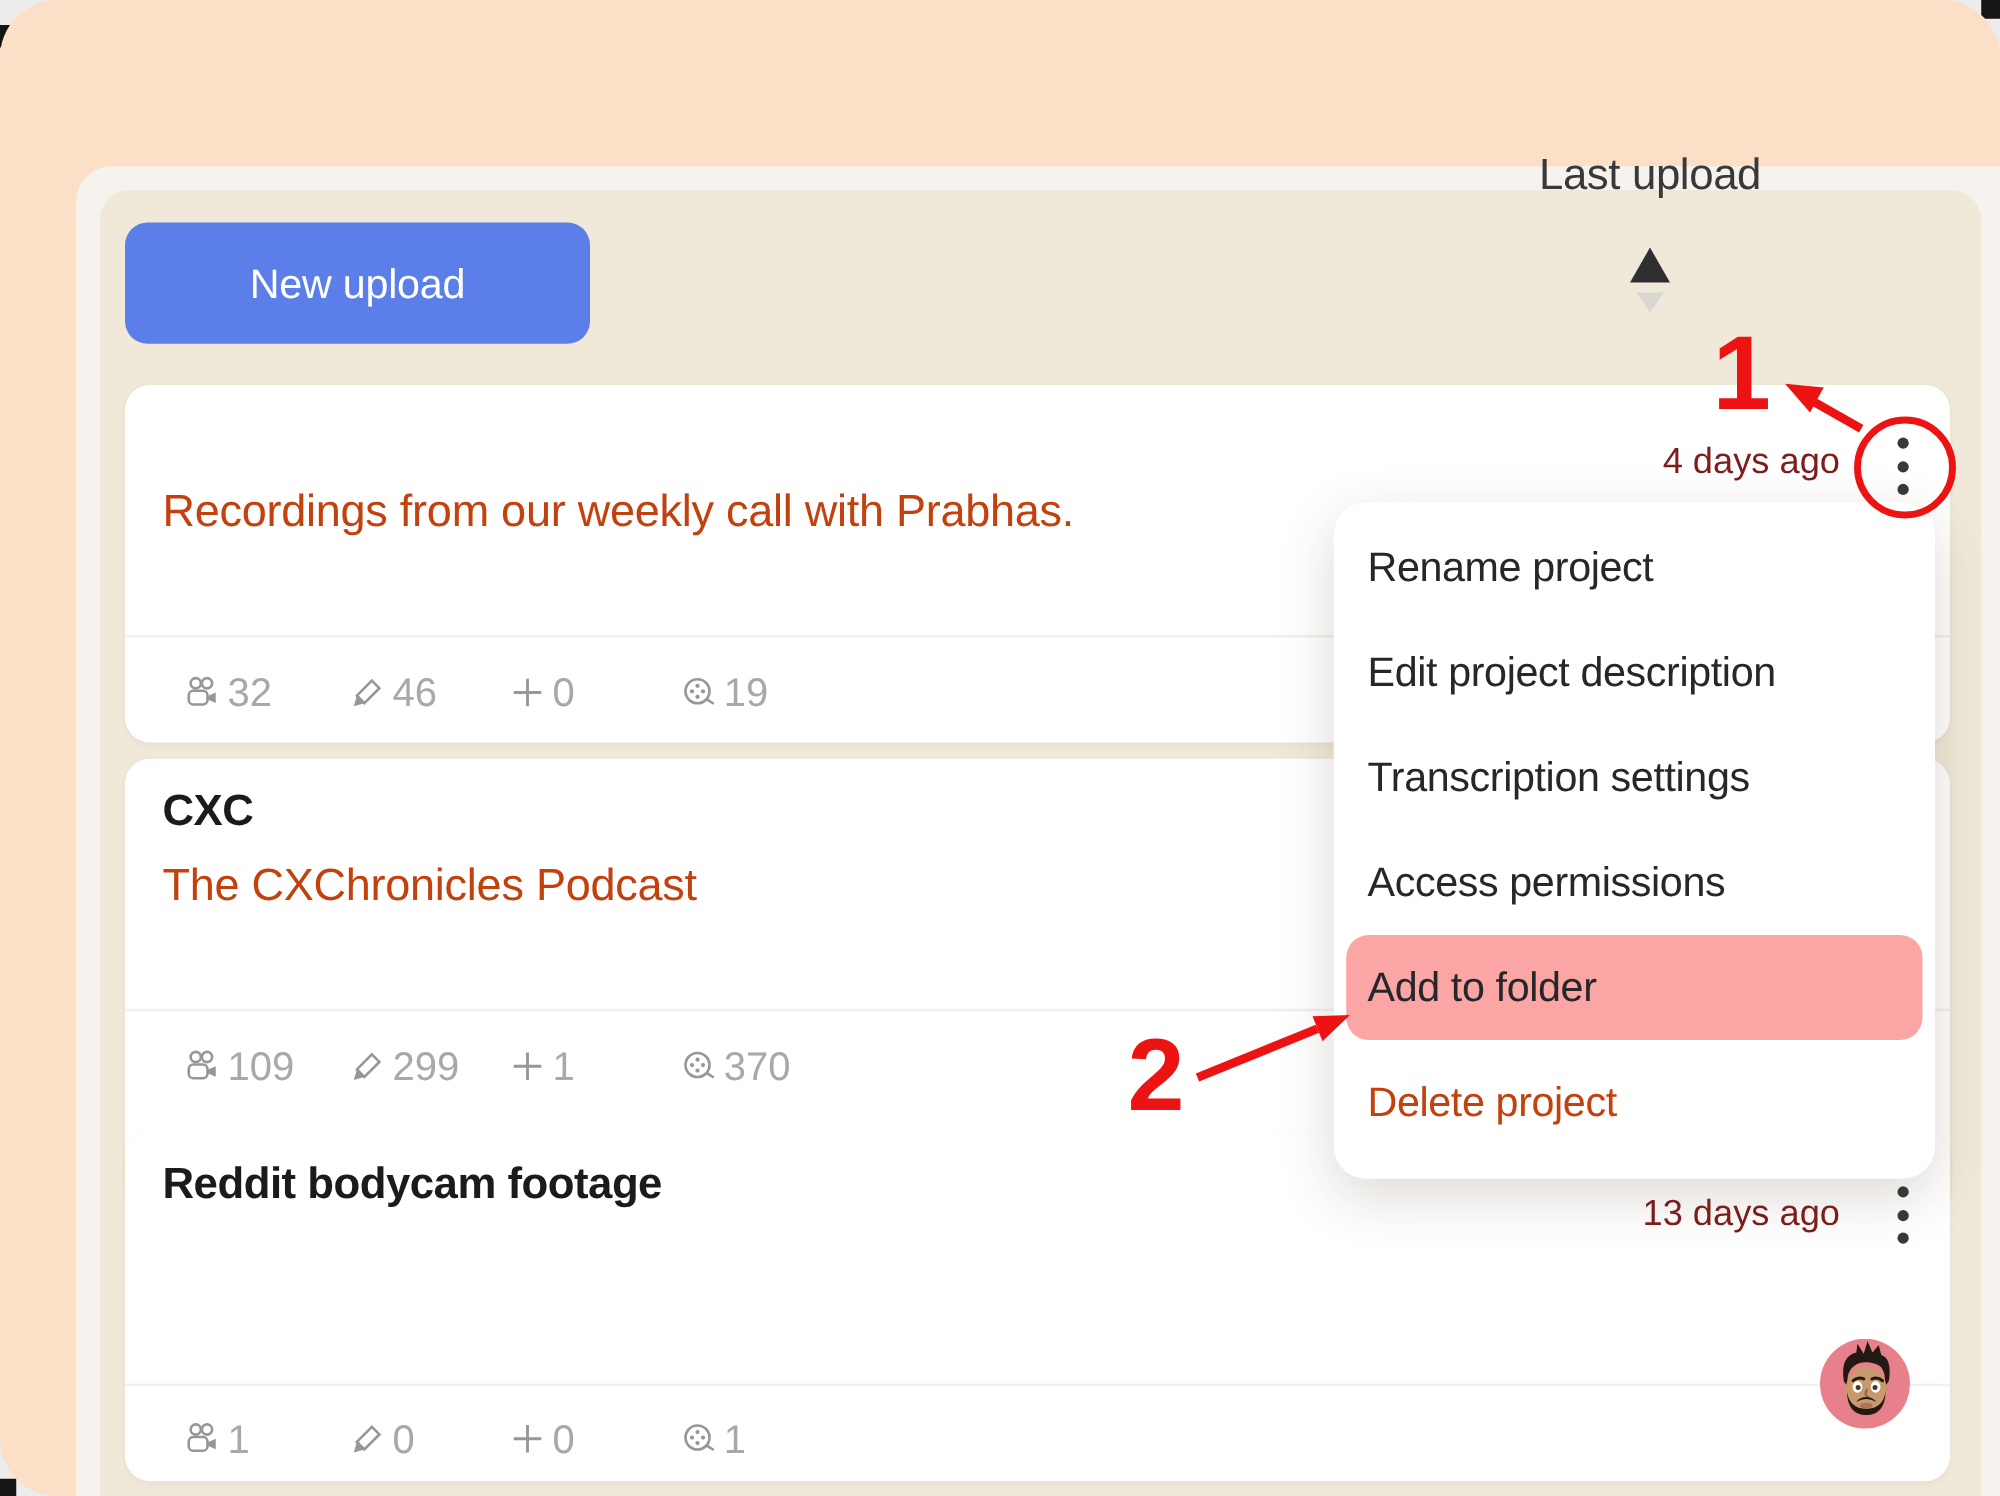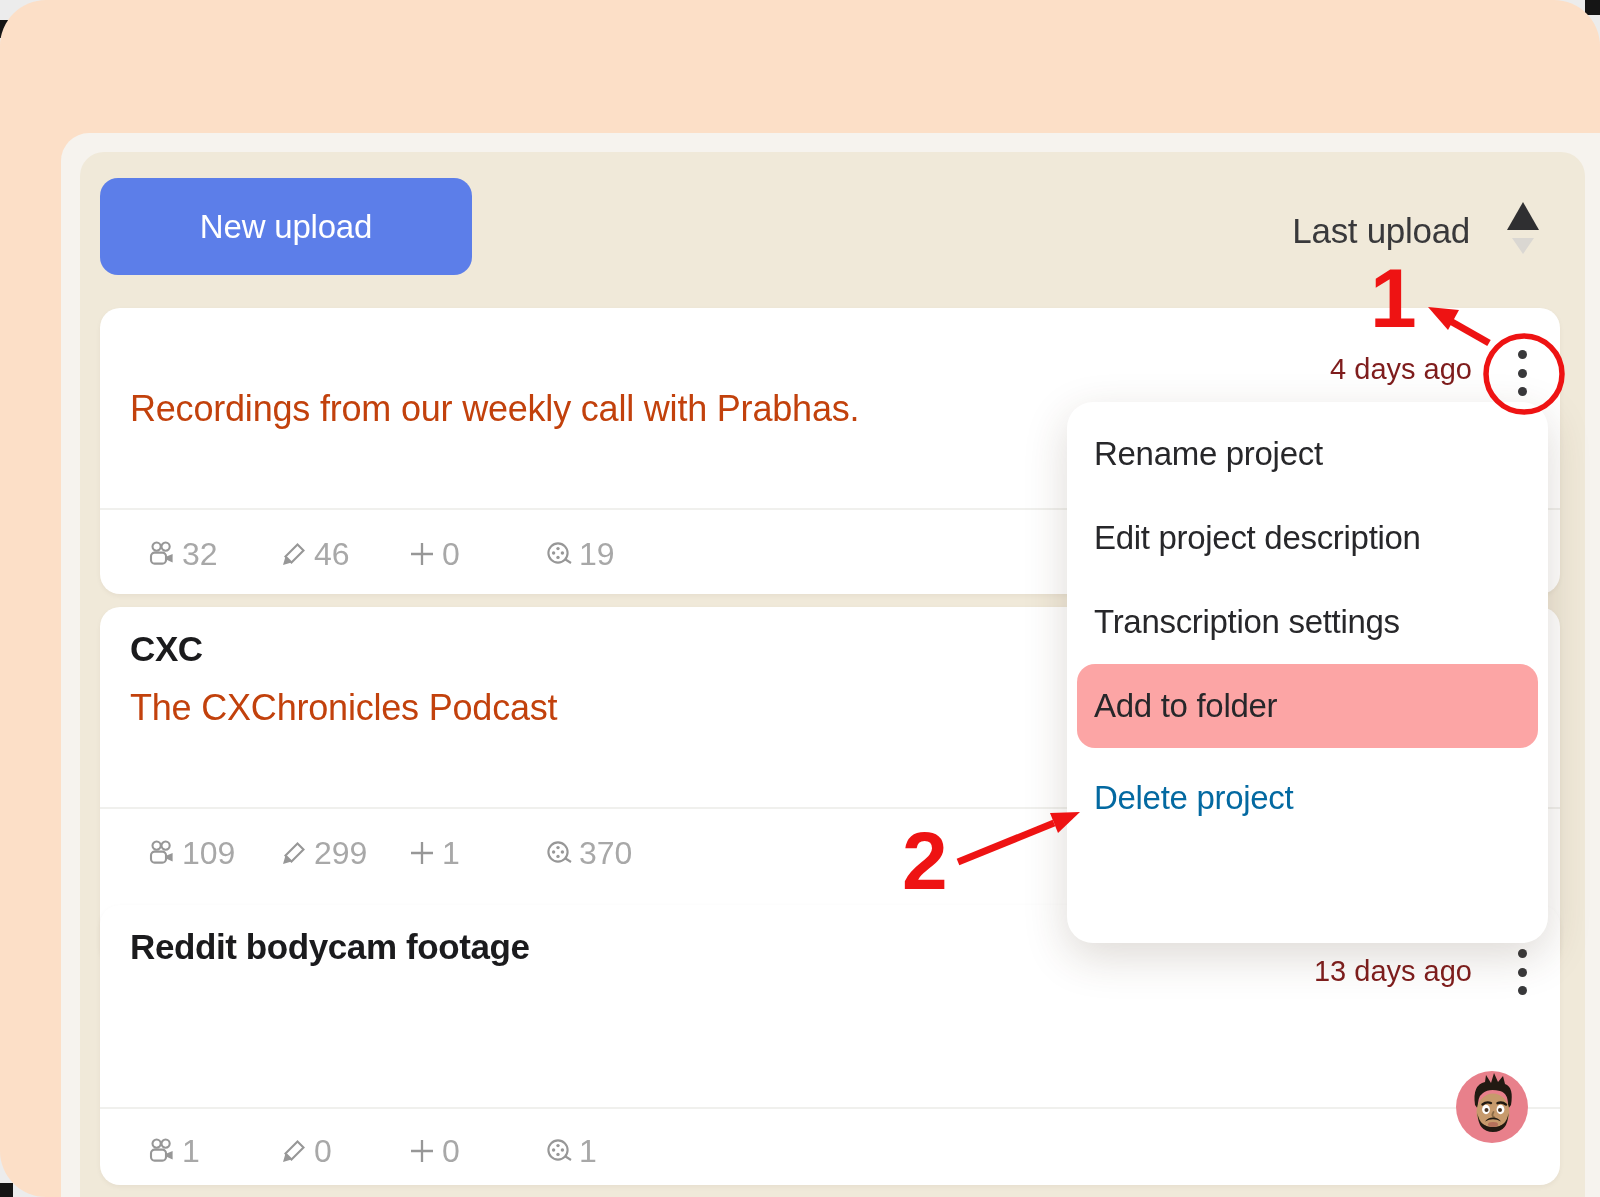--- a/index.html
+++ b/index.html
@@ -21,7 +21,7 @@
     z-index:5;font-family:inherit;letter-spacing:-0.2px;cursor:pointer;}
 
   .sort{position:absolute;left:1100px;top:203px;width:440px;height:56px;
-    display:flex;align-items:center;justify-content:flex-end;gap:36px;z-index:5;cursor:pointer;}
+    display:flex;align-items:center;justify-content:flex-end;gap:36px;z-index:5;cursor:pointer;flex-direction:column;}
   .sort-label{font-size:35px;color:#39393B;letter-spacing:-0.3px;}
 
   .card{position:absolute;left:100px;width:1460px;background:#FFFFFF;border-radius:20px;

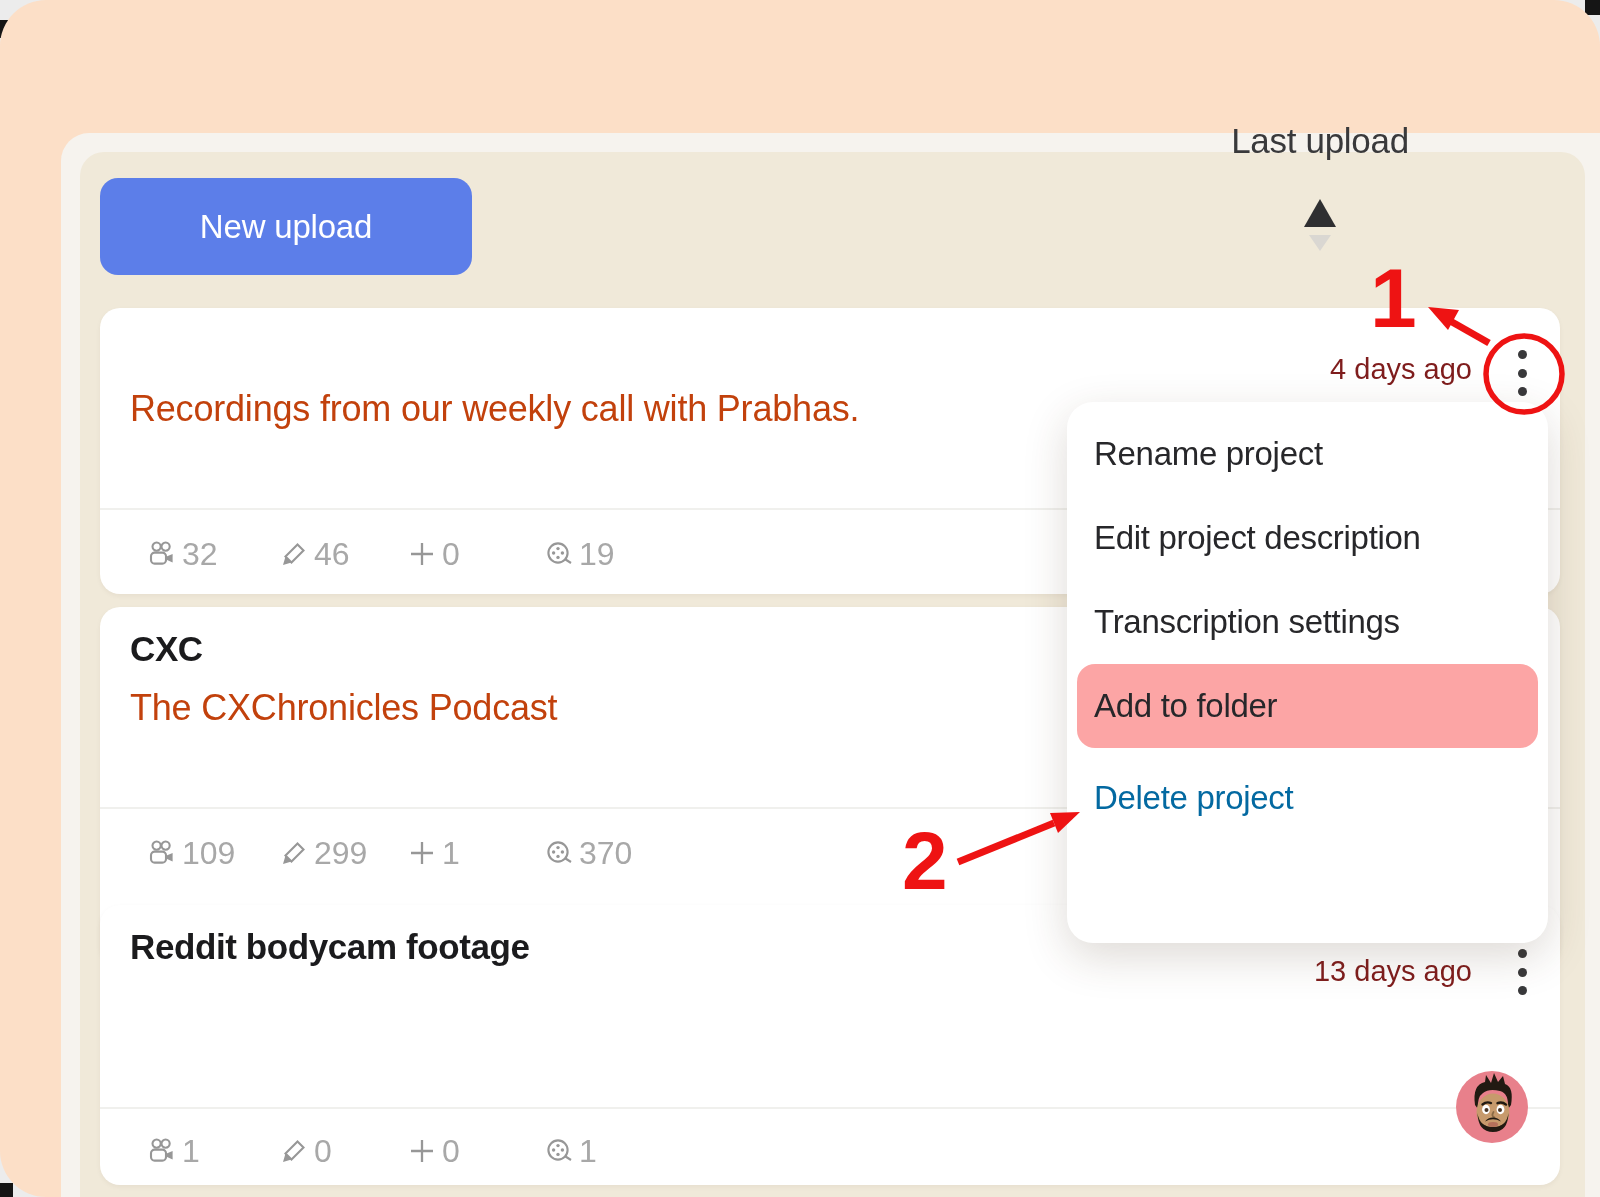--- a/index.html
+++ b/index.html
@@ -242,6 +242,7 @@
     <div class="menu-item">Rename project</div>
     <div class="menu-item">Edit project description</div>
     <div class="menu-item">Transcription settings</div>
+    <div class="menu-item">Access permissions</div>
     <div class="menu-item highlight">Add to folder</div>
     <div class="menu-item danger">Delete project</div>
   </div>

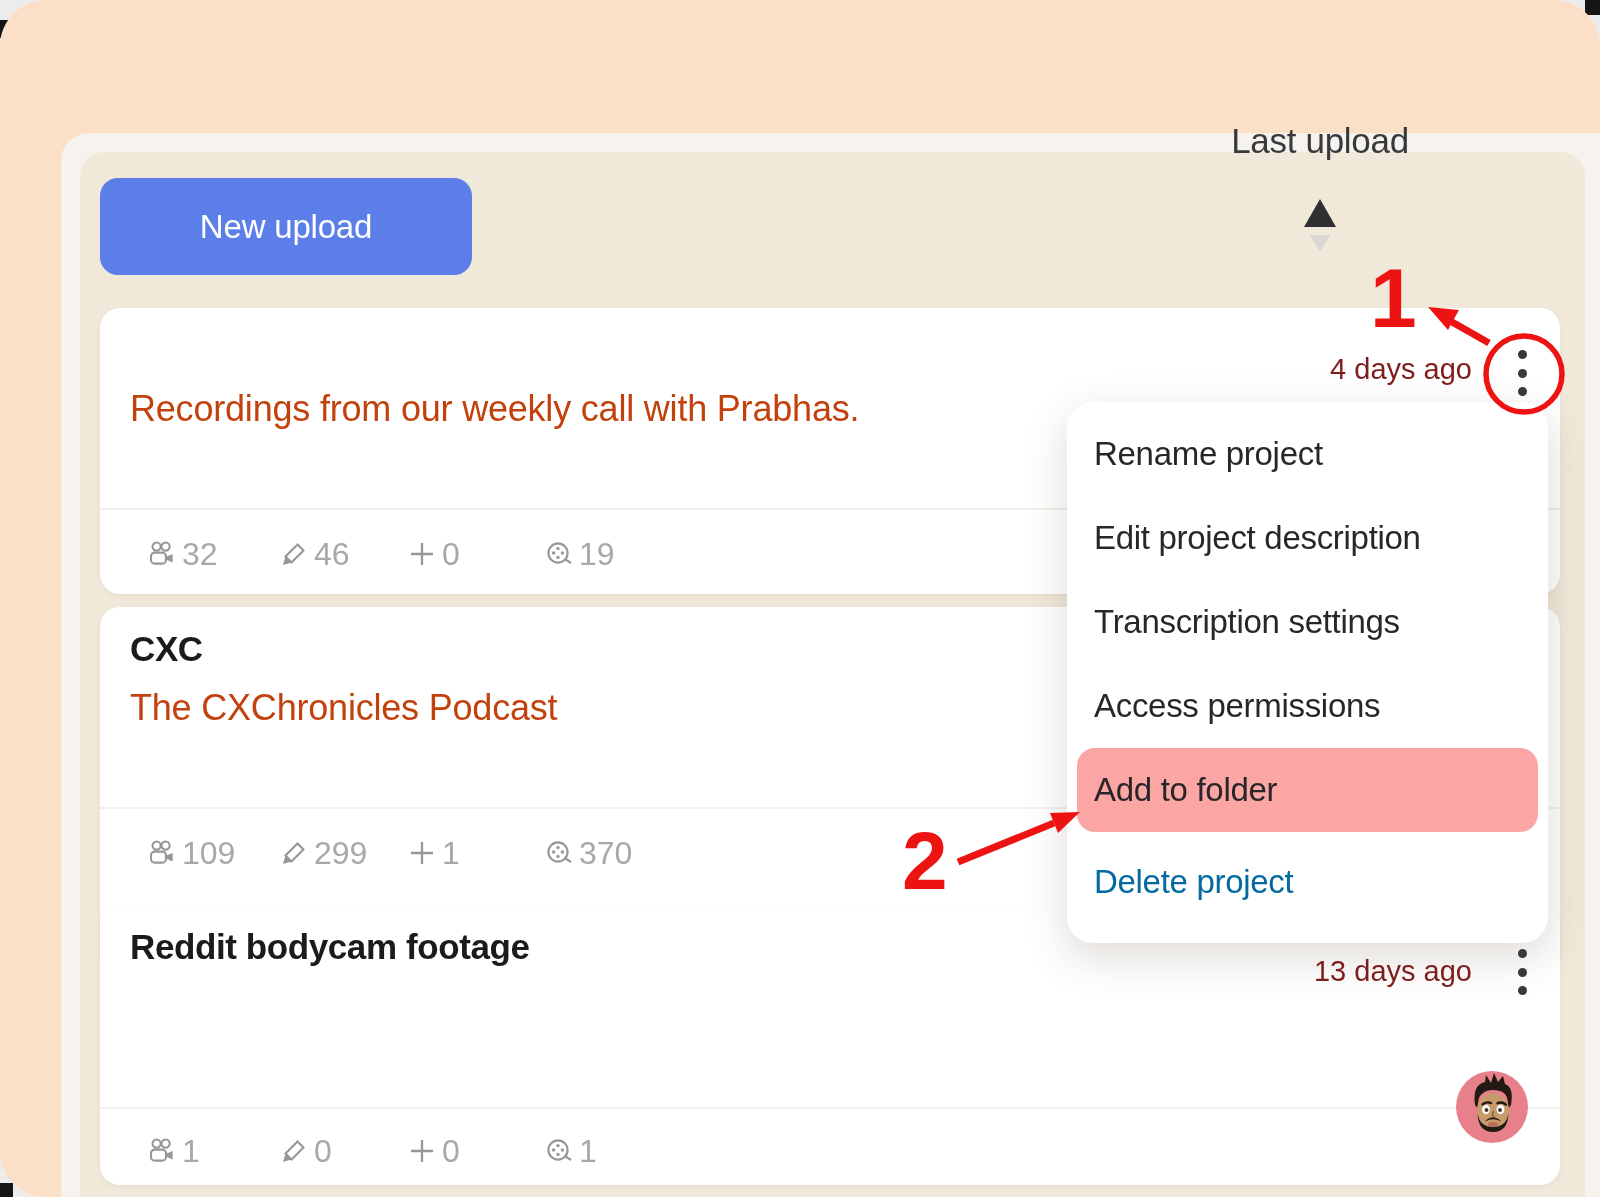--- a/index.html
+++ b/index.html
@@ -46,7 +46,7 @@
   .menu-item{height:84px;margin:0 10px;border-radius:18px;display:flex;align-items:center;
     padding-left:17px;font-size:33px;color:#27272A;letter-spacing:-0.3px;cursor:pointer;}
   .menu-item.highlight{background:#fca5a5;}
-  .menu-item.danger{color:#0369a1;margin-top:8px;}
+  .menu-item.danger{color:#c2410c;margin-top:8px;}
 
   .annot{position:absolute;inset:0;z-index:40;pointer-events:none;}
   .annot-num{position:absolute;color:#EE1313;font-weight:600;z-index:40;pointer-events:none;}

